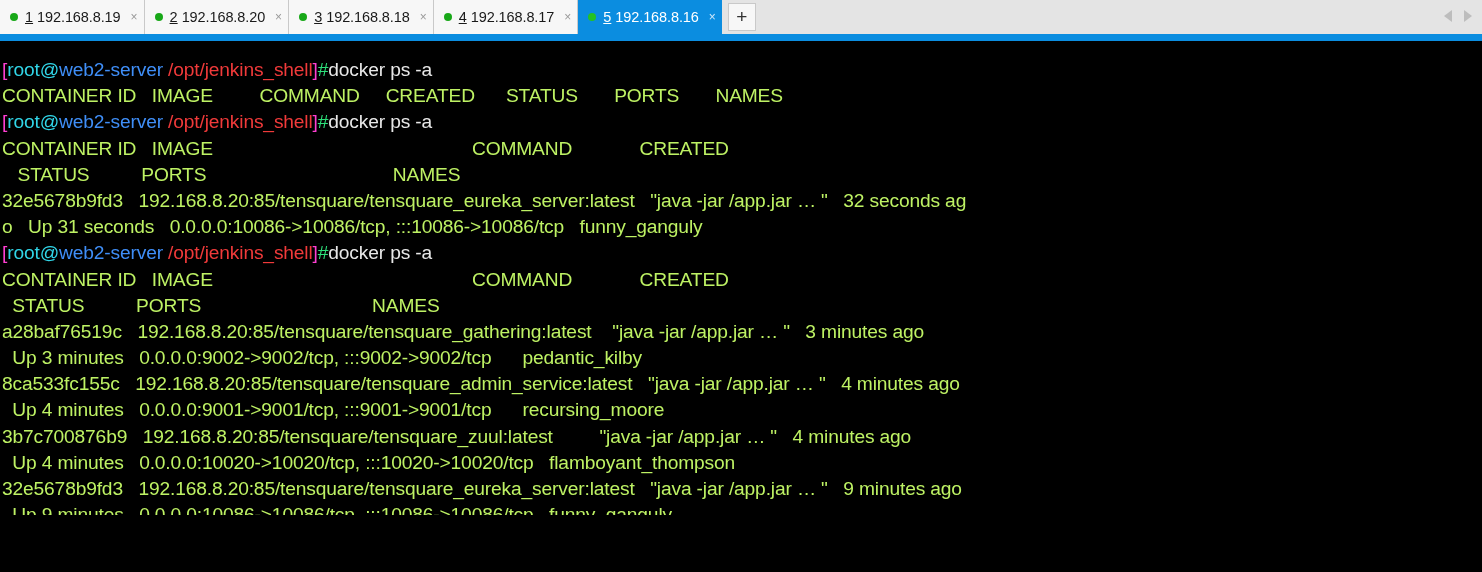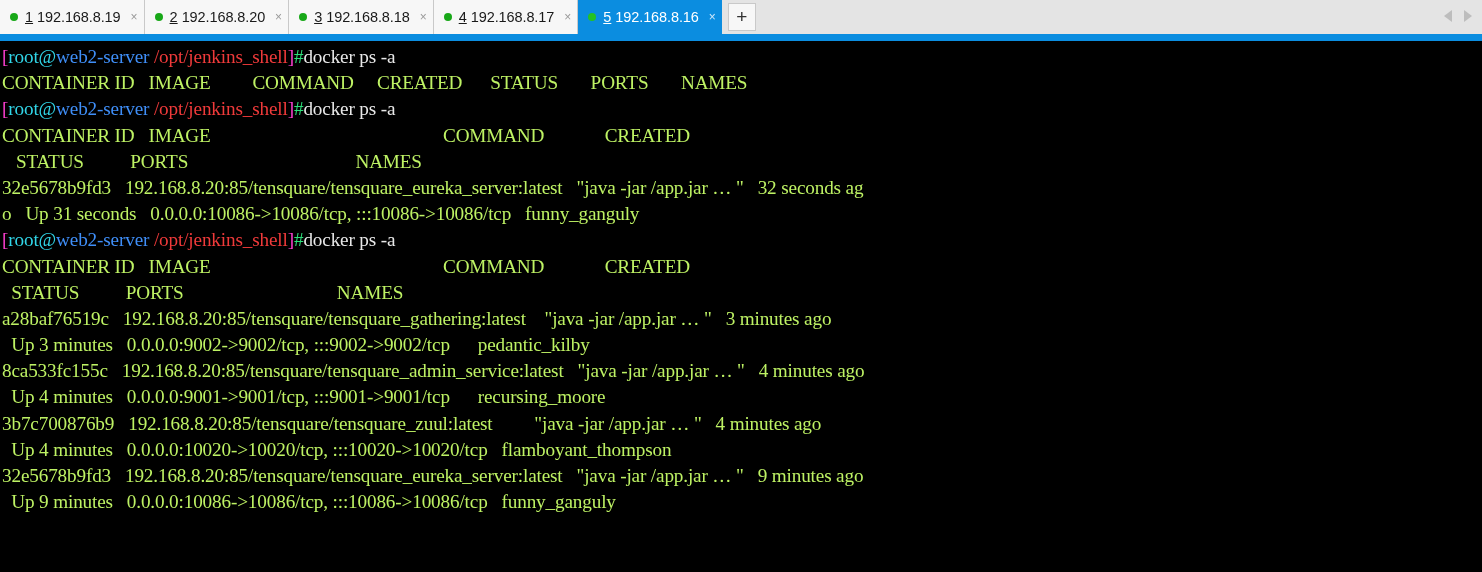--- a/index.html
+++ b/index.html
@@ -99,10 +99,10 @@
   .terminal {
     background: #000000;
     color: #d9d9d9;
-    font-family: Liberation Serif, serif;
+    font-family: Liberation Sans, sans-serif;
     font-size: 19.2px;
     line-height: 26.2px;
-    padding: 3px 0 0 2px;
+    padding: 16px 0 0 2px;
     white-space: pre;
     overflow: hidden;
     height: 474px;

